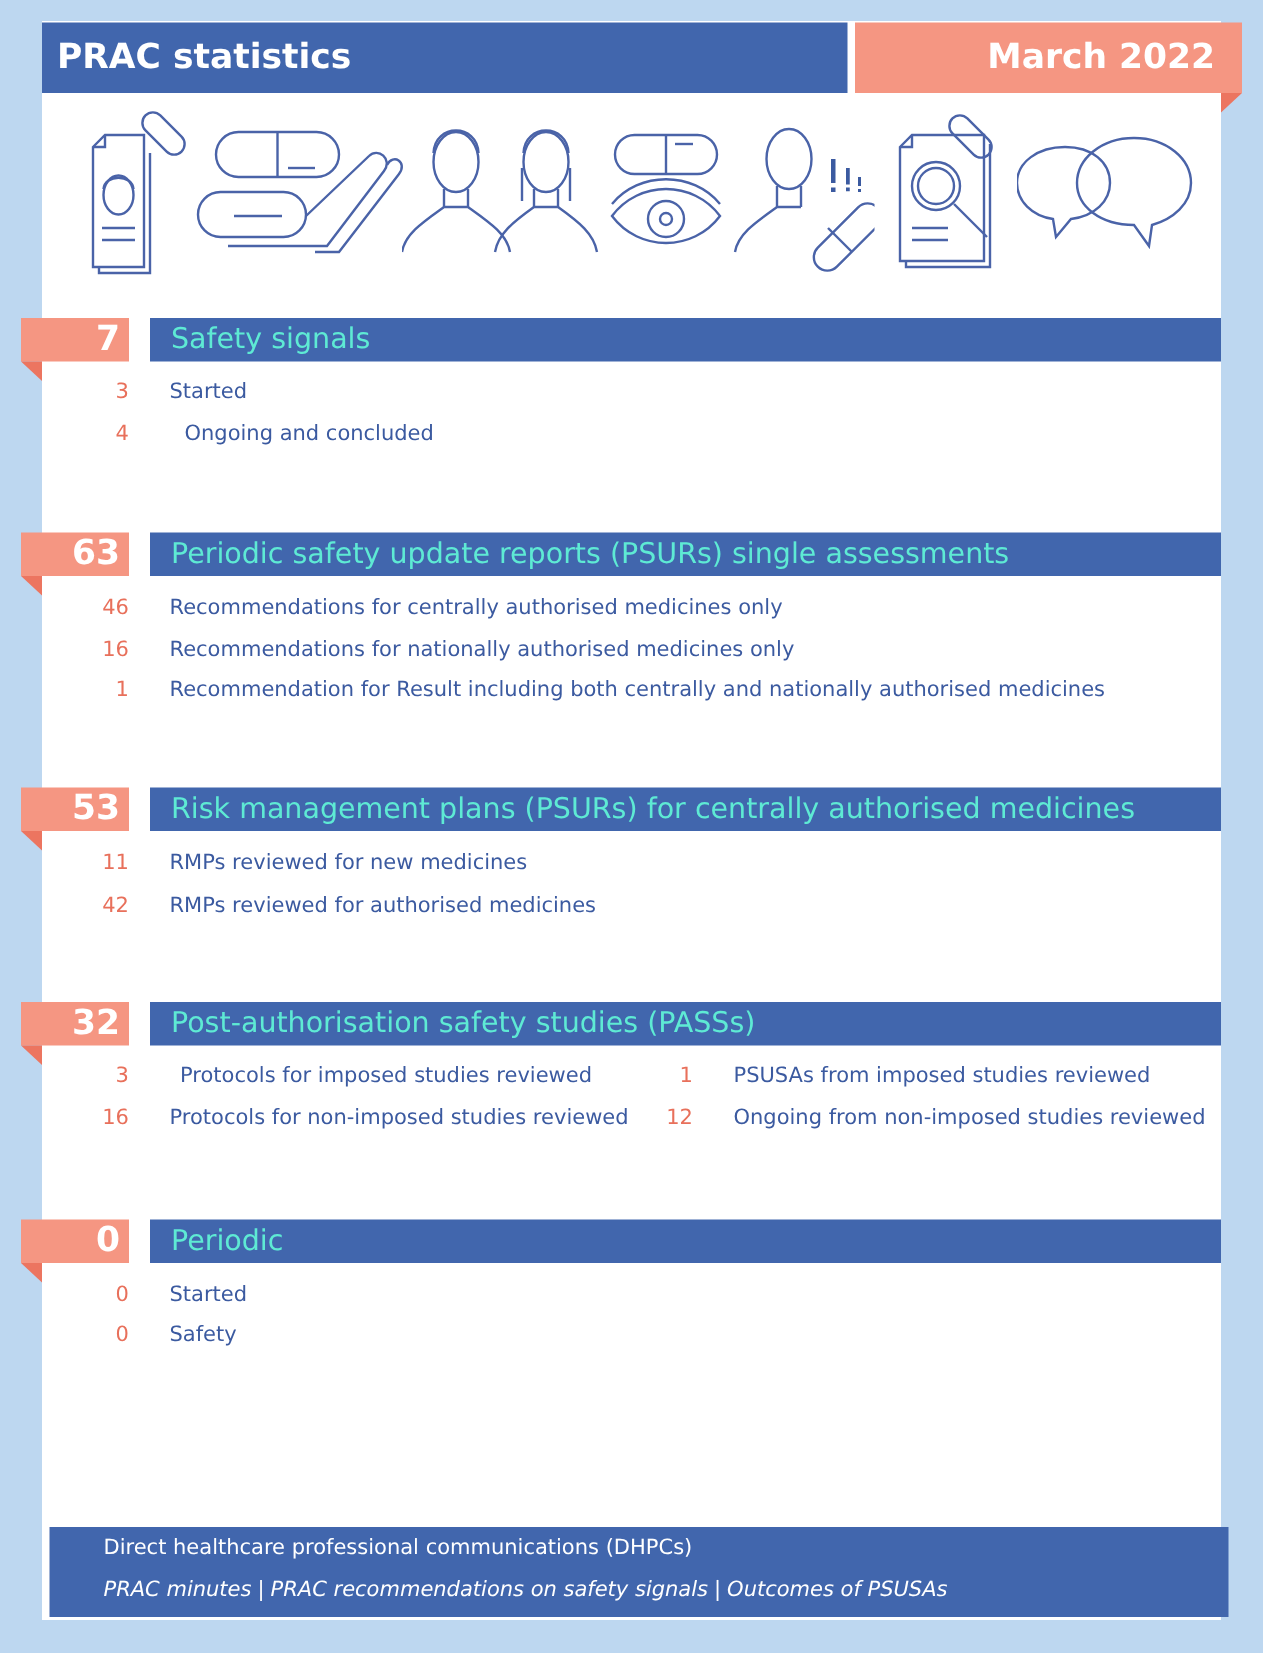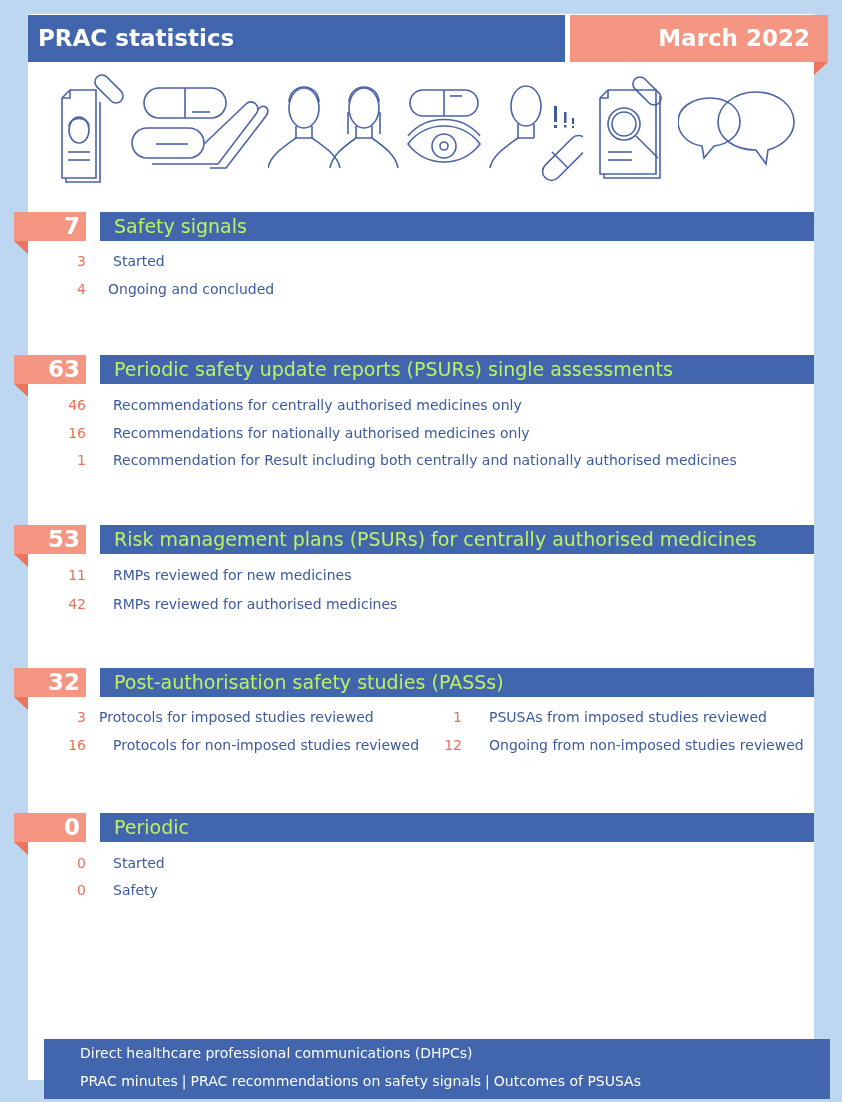--- a/index.html
+++ b/index.html
@@ -13,7 +13,7 @@
   .icons svg { position: absolute; top: 0; }
   .badge { position: absolute; left: 14px; width: 72px; height: 29px; background: #f59682; color: #fff; font-weight: bold; font-size: 23px; line-height: 29px; text-align: right; padding-right: 6px; }
   .badge-fold { position: absolute; left: 14px; width: 0; height: 0; border-top: 13px solid #ec7560; border-left: 14px solid transparent; }
-  .sec-bar { position: absolute; left: 100px; width: 714px; height: 29px; background: #4166ad; color: #bef264; font-size: 19px; line-height: 29px; padding-left: 14px; white-space: nowrap; }
+  .sec-bar { position: absolute; left: 100px; width: 714px; height: 29px; background: #4166ad; color: #5eead4; font-size: 19px; line-height: 29px; padding-left: 14px; white-space: nowrap; }
   .row { position: absolute; font-size: 14px; line-height: 18px; white-space: nowrap; }
   .num { position: absolute; color: #e8705b; text-align: right; width: 30px; }
   .lbl { position: absolute; color: #3b5aa0; }

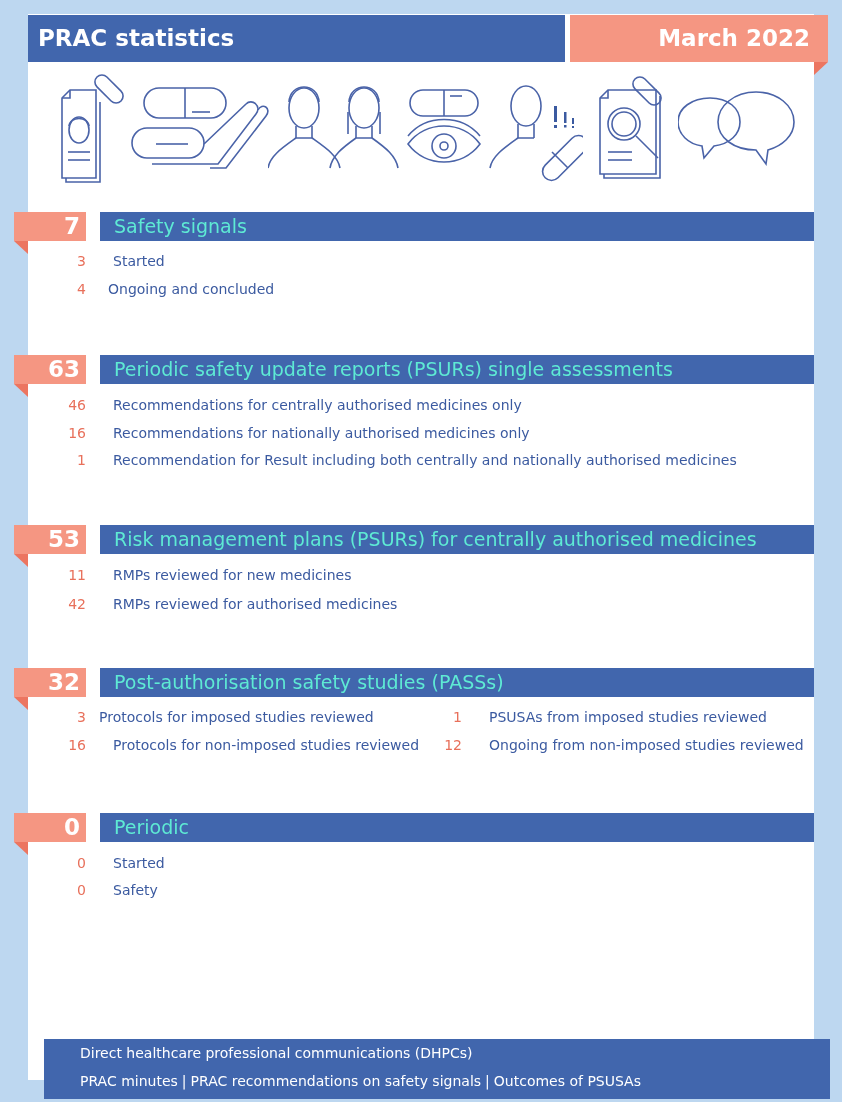--- a/index.html
+++ b/index.html
@@ -120,7 +120,7 @@
   </div>
   <div class="row" style="top:280px">
     <span class="num" style="left:56px">4</span>
-    <span class="lbl" style="left:108px">Ongoing and concluded</span>
+    <span class="lbl" style="left:123px">Ongoing and concluded</span>
   </div>
 </div>
 

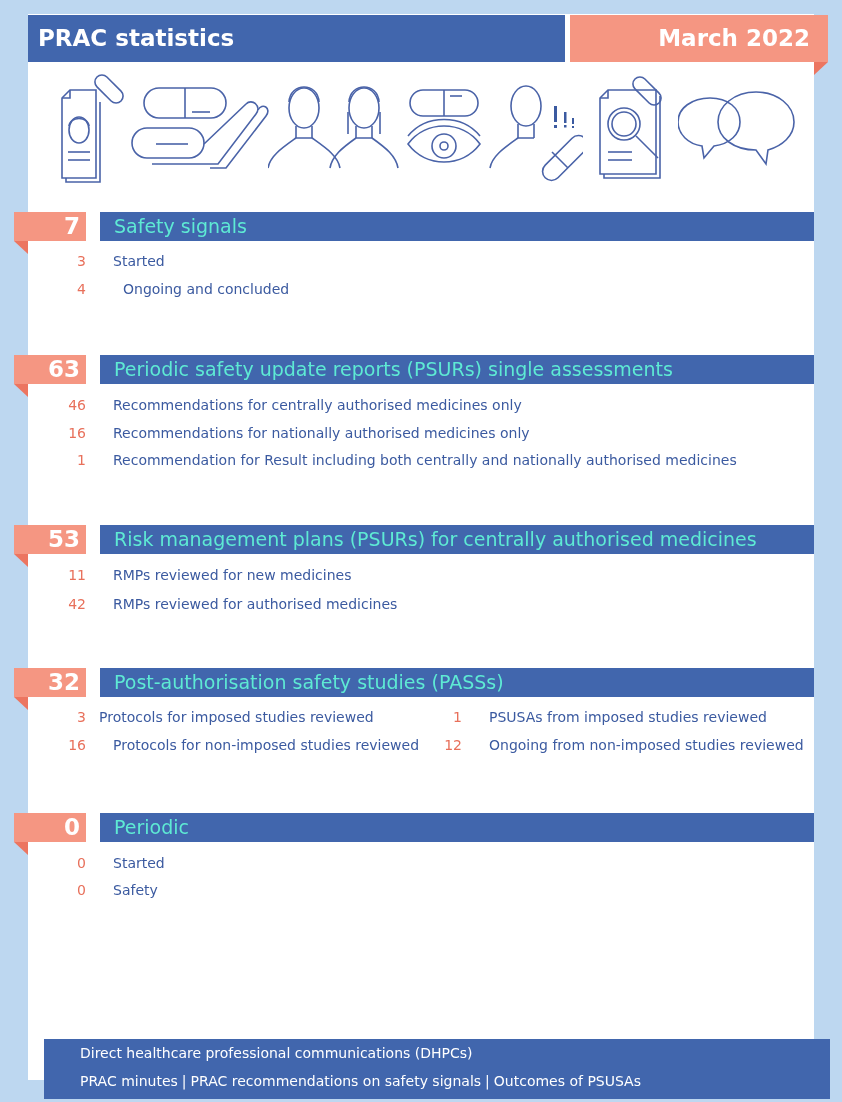--- a/index.html
+++ b/index.html
@@ -162,7 +162,7 @@
   <div class="sec-bar" style="top:668px">Post-authorisation safety studies (PASSs)</div>
   <div class="row" style="top:708px">
     <span class="num" style="left:56px">3</span>
-    <span class="lbl" style="left:99px">Protocols for imposed studies reviewed</span>
+    <span class="lbl" style="left:120px">Protocols for imposed studies reviewed</span>
   </div>
   <div class="row" style="top:736px">
     <span class="num" style="left:56px">16</span>

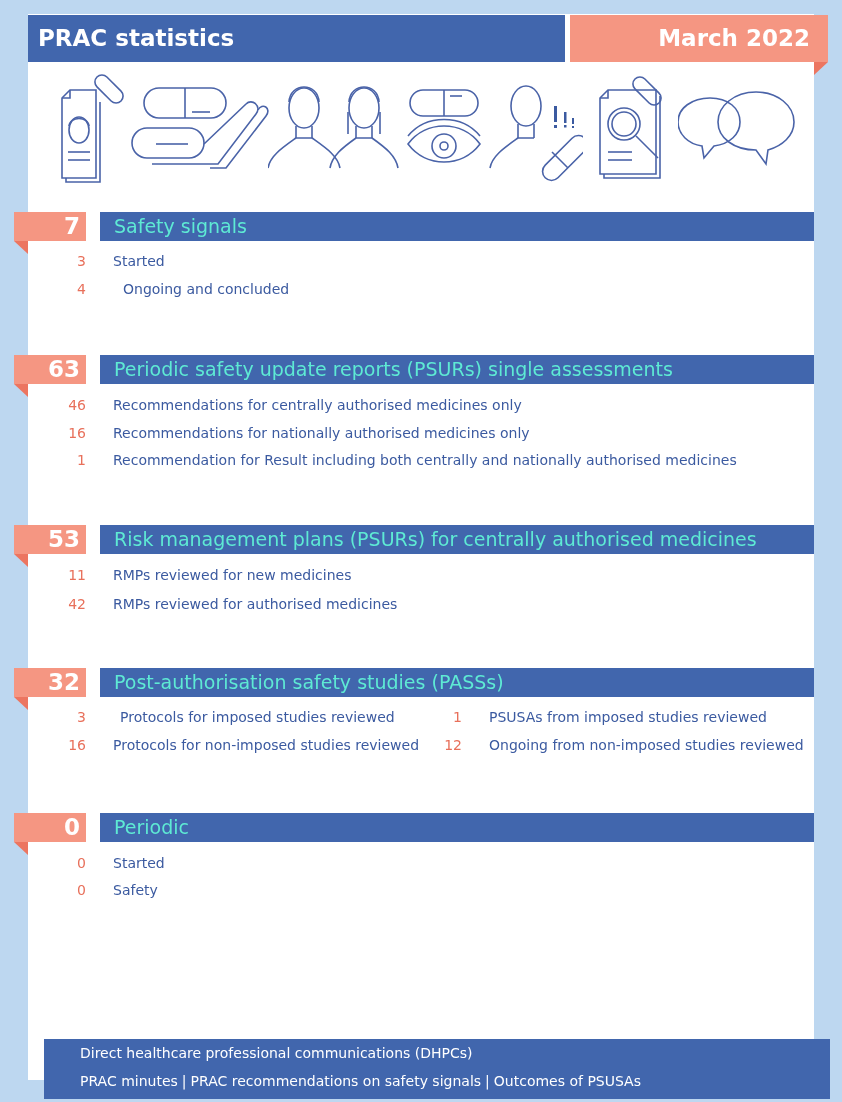--- a/index.html
+++ b/index.html
@@ -17,7 +17,7 @@
   .row { position: absolute; font-size: 14px; line-height: 18px; white-space: nowrap; }
   .num { position: absolute; color: #e8705b; text-align: right; width: 30px; }
   .lbl { position: absolute; color: #3b5aa0; }
-  .footer { position: absolute; left: 44px; top: 1018px; width: 786px; height: 60px; background: #4166ad; color: #fff; font-size: 14px; margin-top: 21px; }
+  .footer { position: absolute; left: 33px; top: 1018px; width: 786px; height: 60px; background: #4166ad; color: #fff; font-size: 14px; }
   .footer .f1 { position: absolute; left: 36px; top: 6px; }
   .footer .f2 { position: absolute; left: 36px; top: 34px; }
   .footer .sep { padding: 0 4px; }

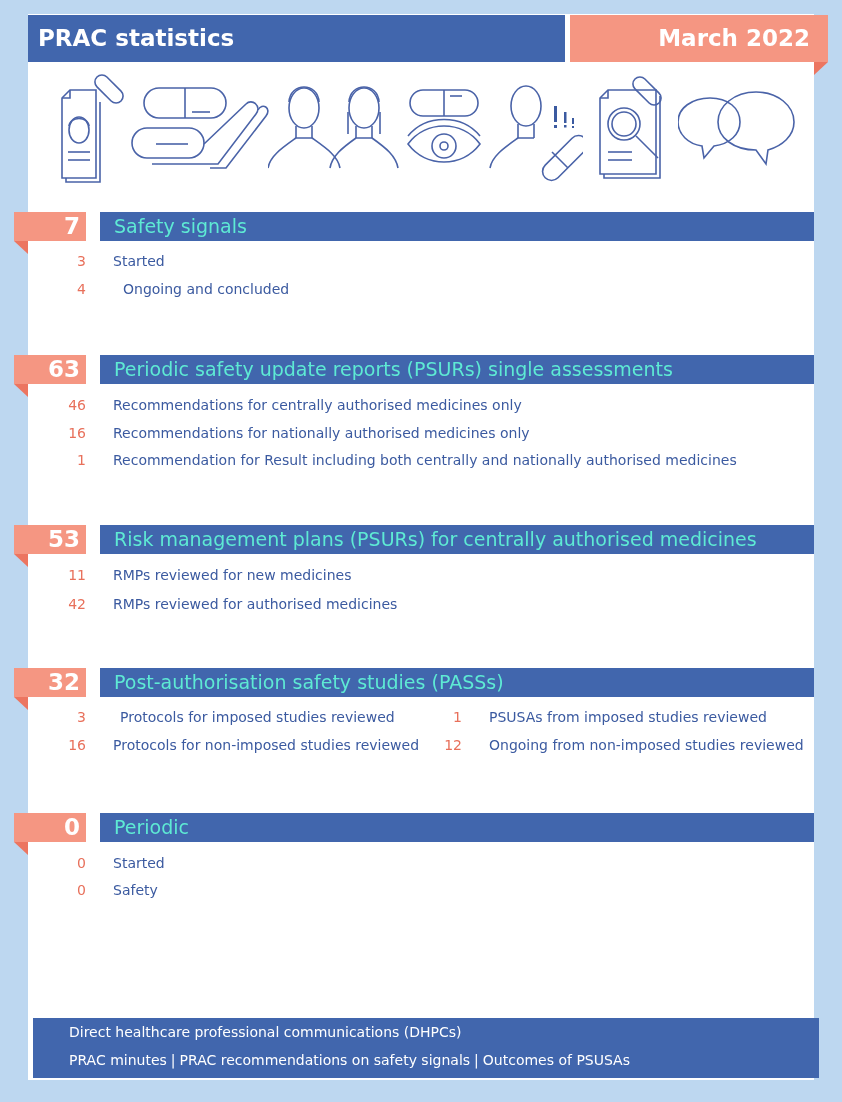--- a/index.html
+++ b/index.html
@@ -19,7 +19,7 @@
   .lbl { position: absolute; color: #3b5aa0; }
   .footer { position: absolute; left: 33px; top: 1018px; width: 786px; height: 60px; background: #4166ad; color: #fff; font-size: 14px; }
   .footer .f1 { position: absolute; left: 36px; top: 6px; }
-  .footer .f2 { position: absolute; left: 36px; top: 34px; }
+  .footer .f2 { position: absolute; left: 36px; top: 34px; font-style: italic; }
   .footer .sep { padding: 0 4px; }
 </style>
 </head>

